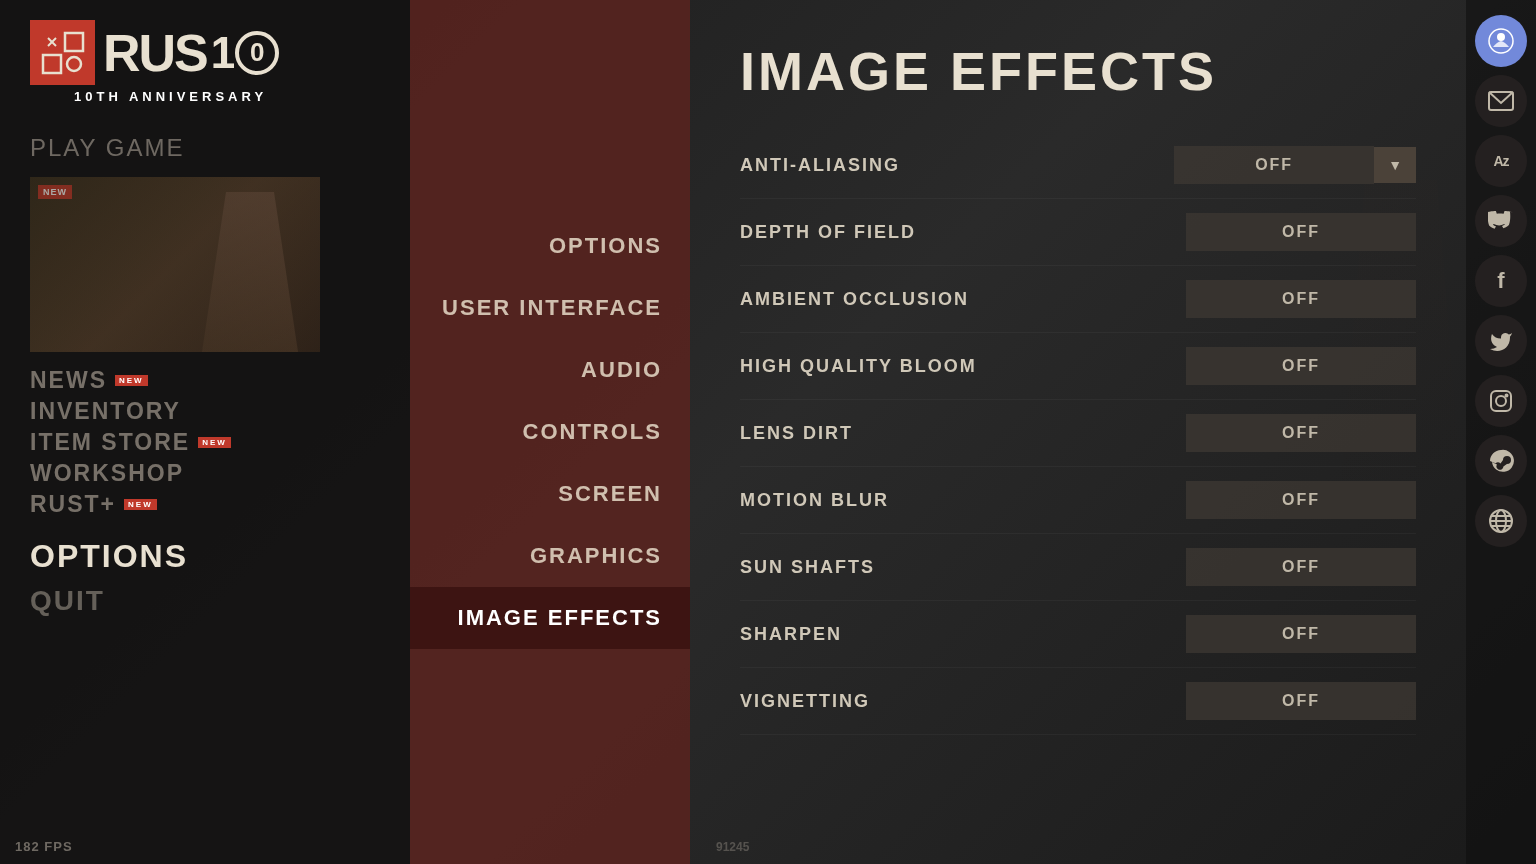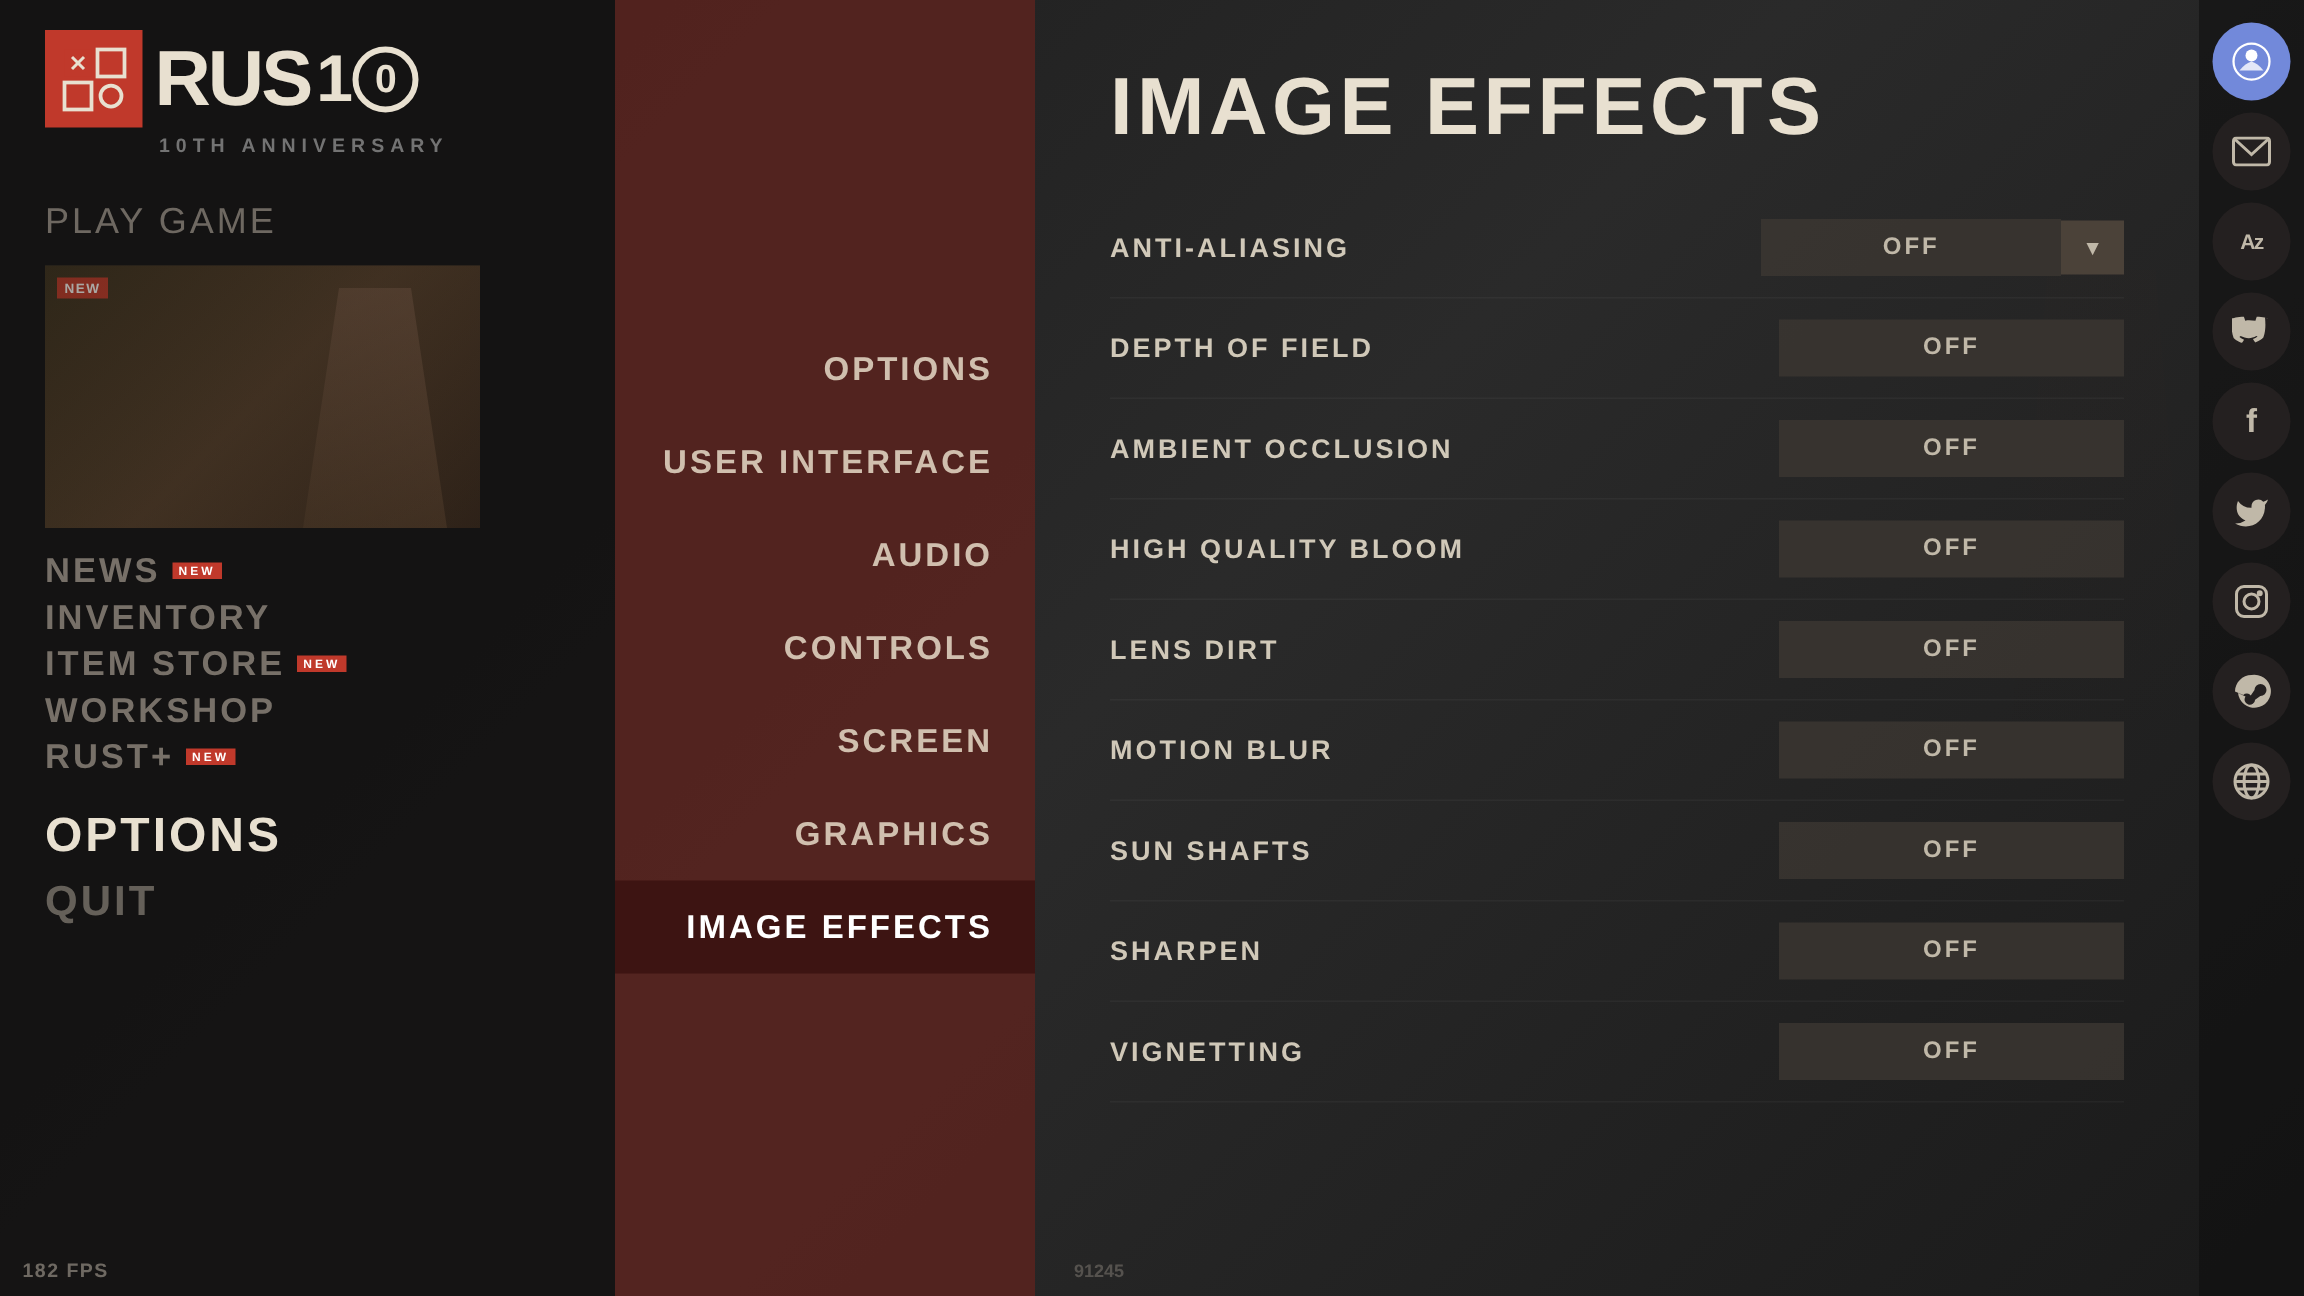--- a/index.html
+++ b/index.html
@@ -63,10 +63,10 @@
 
     .anniversary-text {
       font-size: 13px;
-      color: #737373;
+      color: #ffffff;
       letter-spacing: 4px;
       margin-top: 4px;
-      margin-left: 76px;
+      margin-left: 44px;
       font-weight: 700;
     }
 

